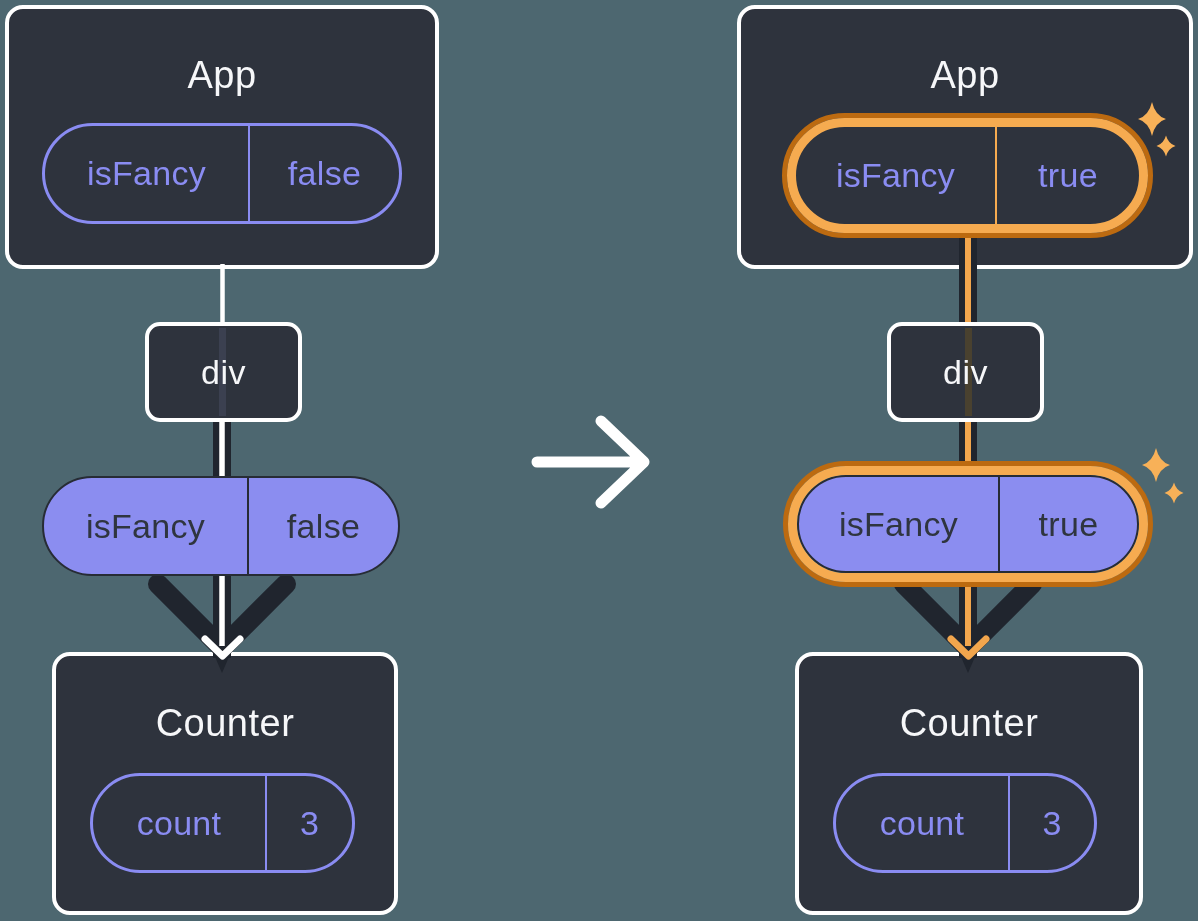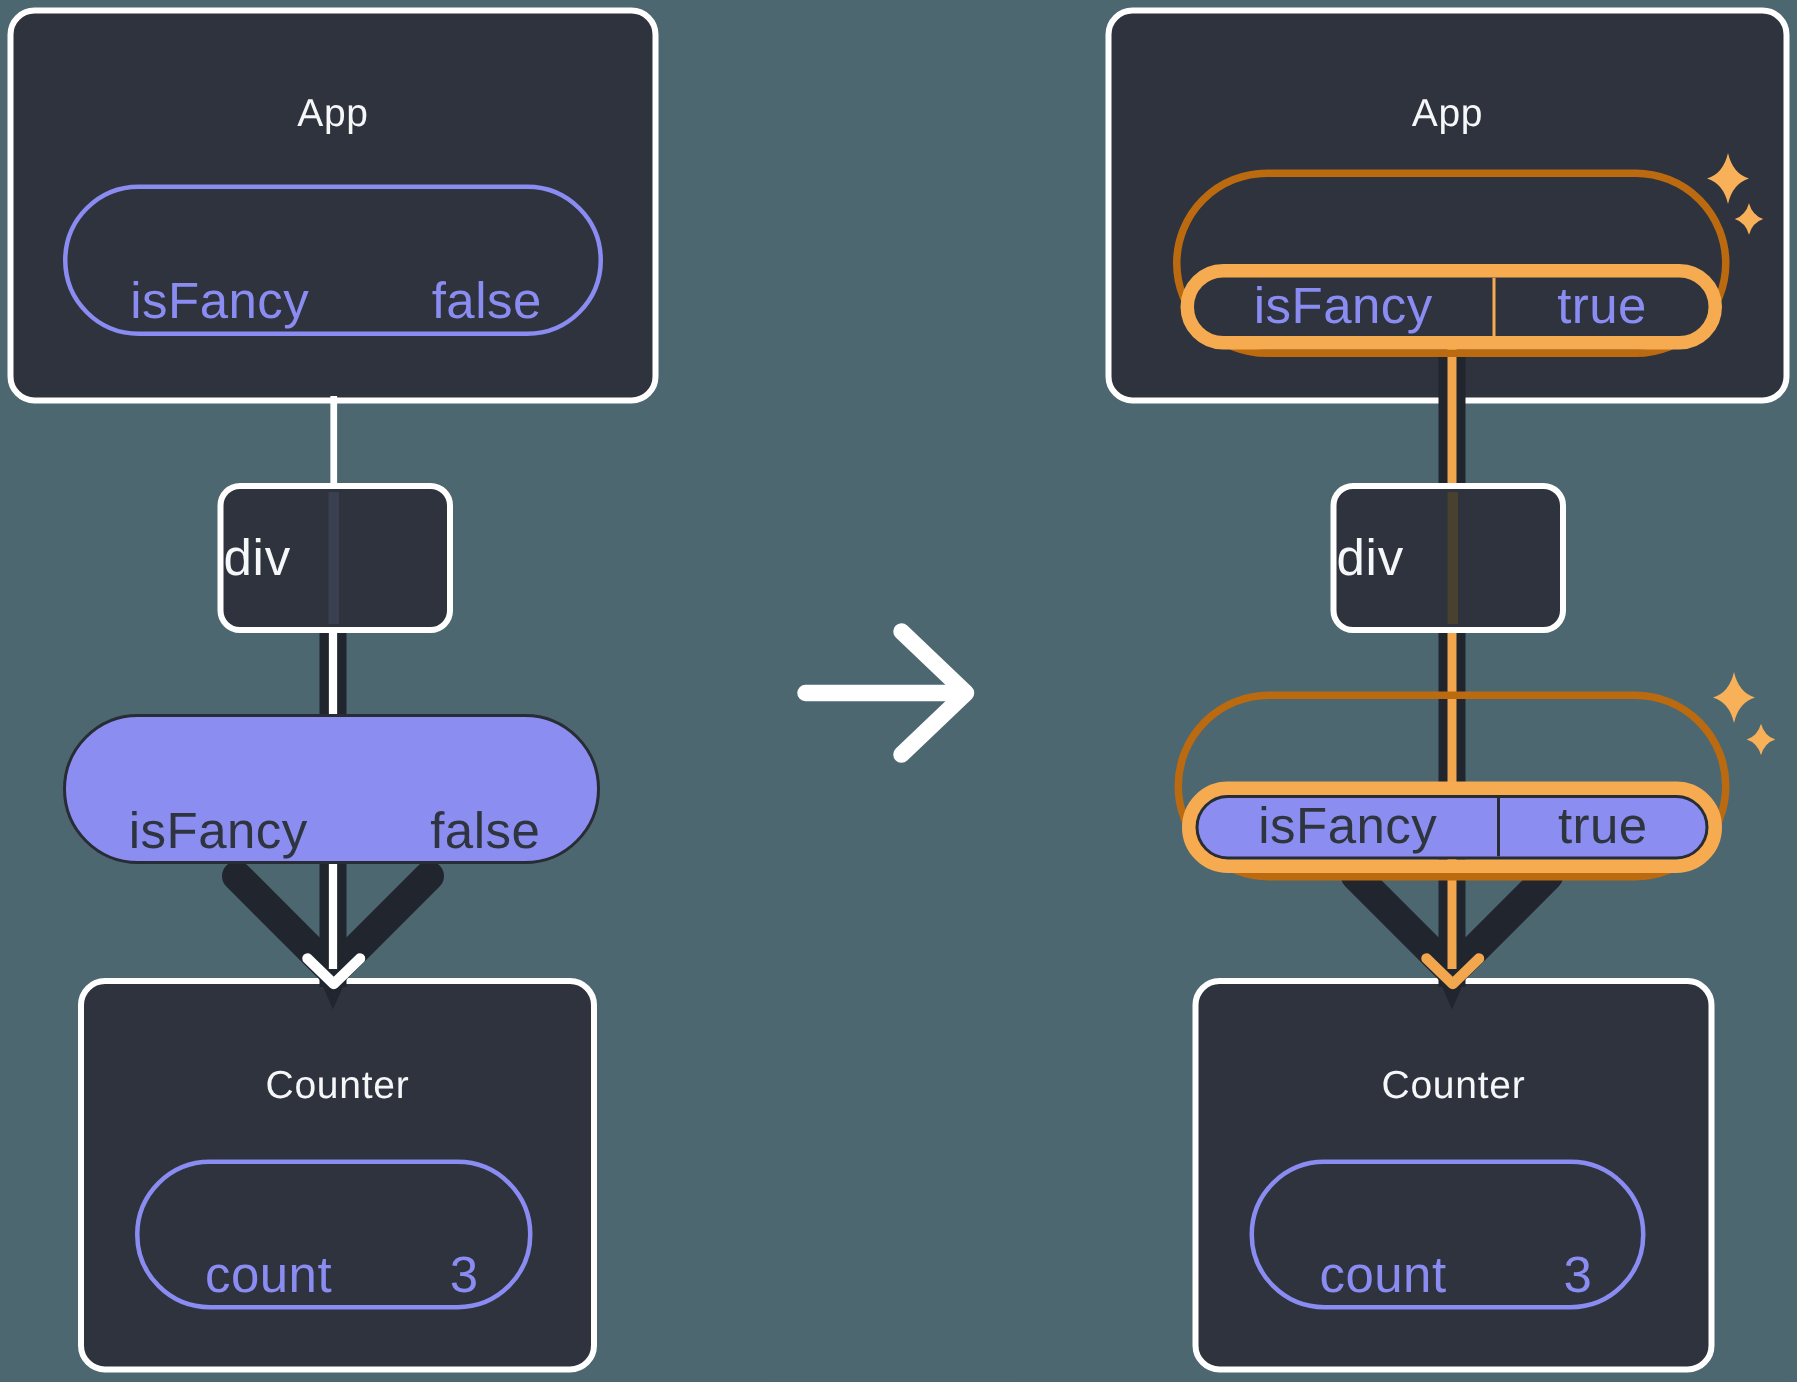--- a/index.html
+++ b/index.html
@@ -19,7 +19,7 @@
   }
   .card-title{
     display:flex;align-items:center;justify-content:center;
-    color:#f6f7f9;font-size:26px;font-weight:500;letter-spacing:.5px;
+    color:#f6f7f9;font-size:38px;font-weight:500;letter-spacing:.5px;
     z-index:4;
   }
 

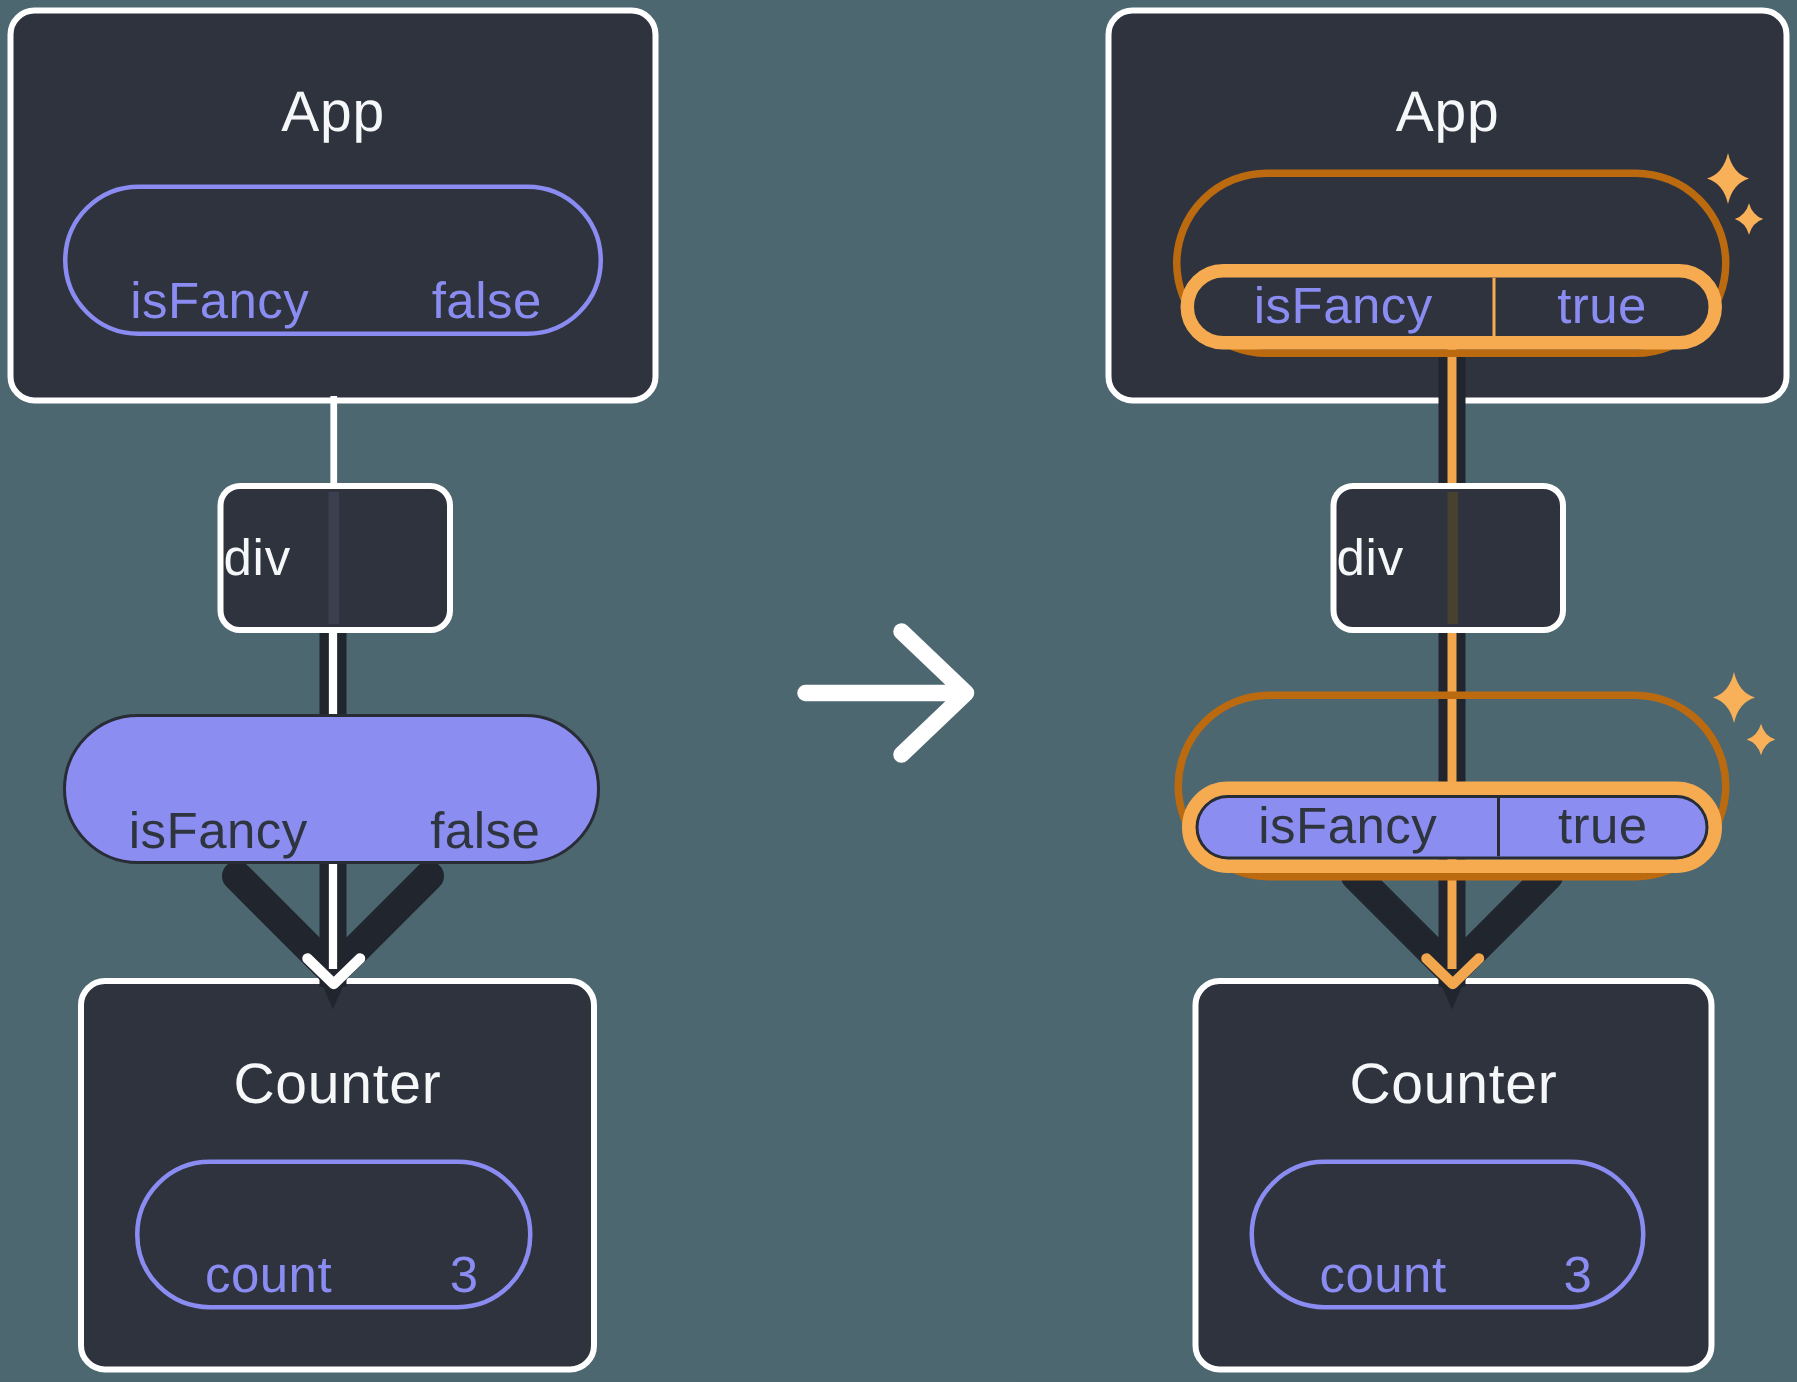--- a/index.html
+++ b/index.html
@@ -8,7 +8,7 @@
     background:#4d6770;
     font-family:"Liberation Sans","DejaVu Sans",sans-serif;
   }
-  .abs{position:absolute;box-sizing:border-box;align-items:flex-end;}
+  .abs{position:absolute;box-sizing:border-box;}
 
   
   .card{

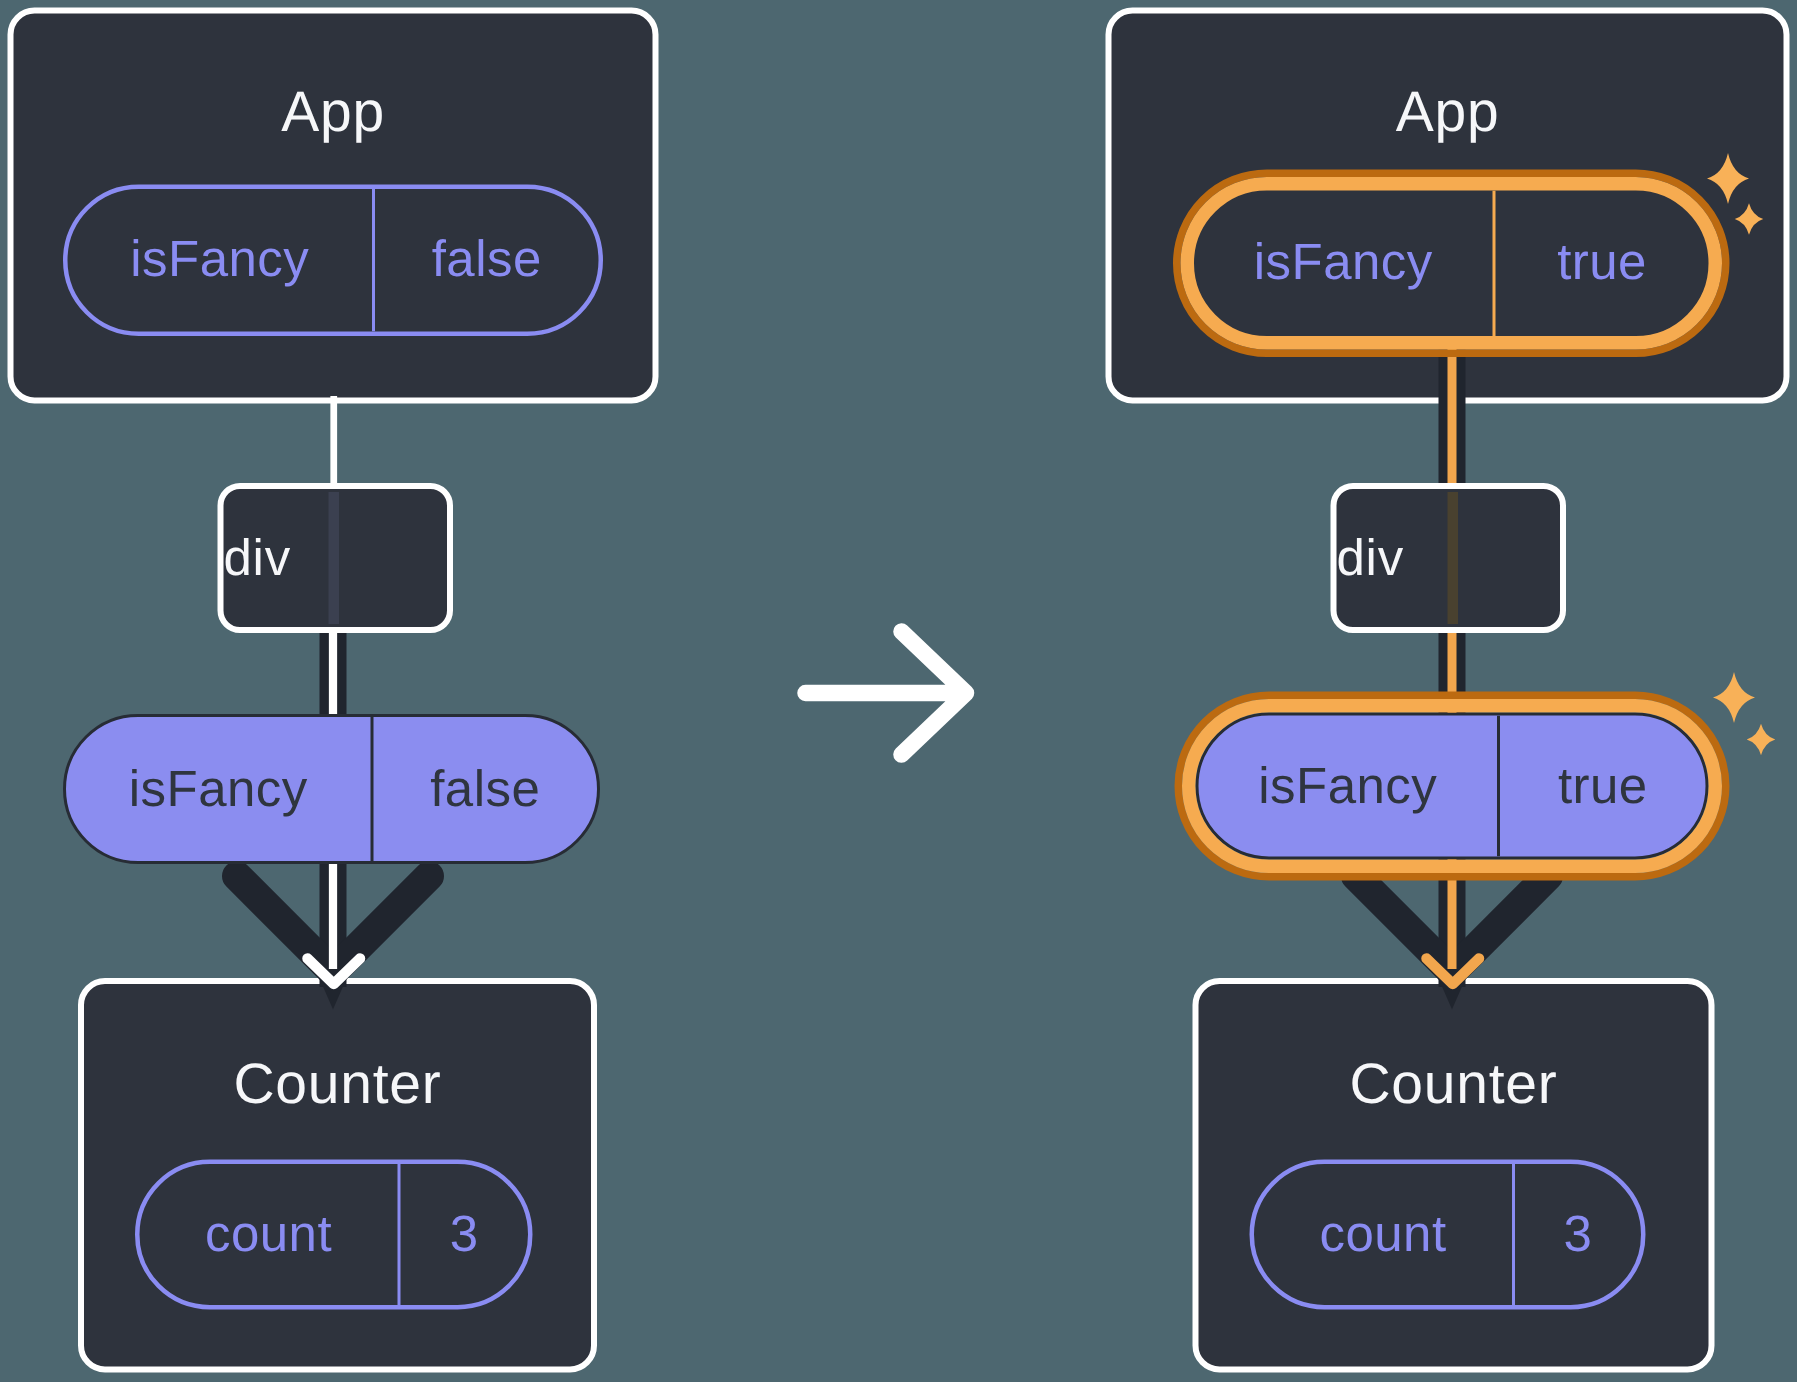--- a/index.html
+++ b/index.html
@@ -73,7 +73,7 @@
   
   .div-node{
     background:#2e333d;border:4px solid #ffffff;border-radius:15px;
-    display:flex;align-items:center;justify-content:flex-start;z-index:3;
+    display:flex;align-items:center;justify-content:center;z-index:3;
   }
   .div-stripe{position:absolute;top:2px;bottom:2px;width:7px;}
   .div-label{position:relative;z-index:1;color:#f6f7f9;font-size:34px;font-weight:500;letter-spacing:.5px;}

